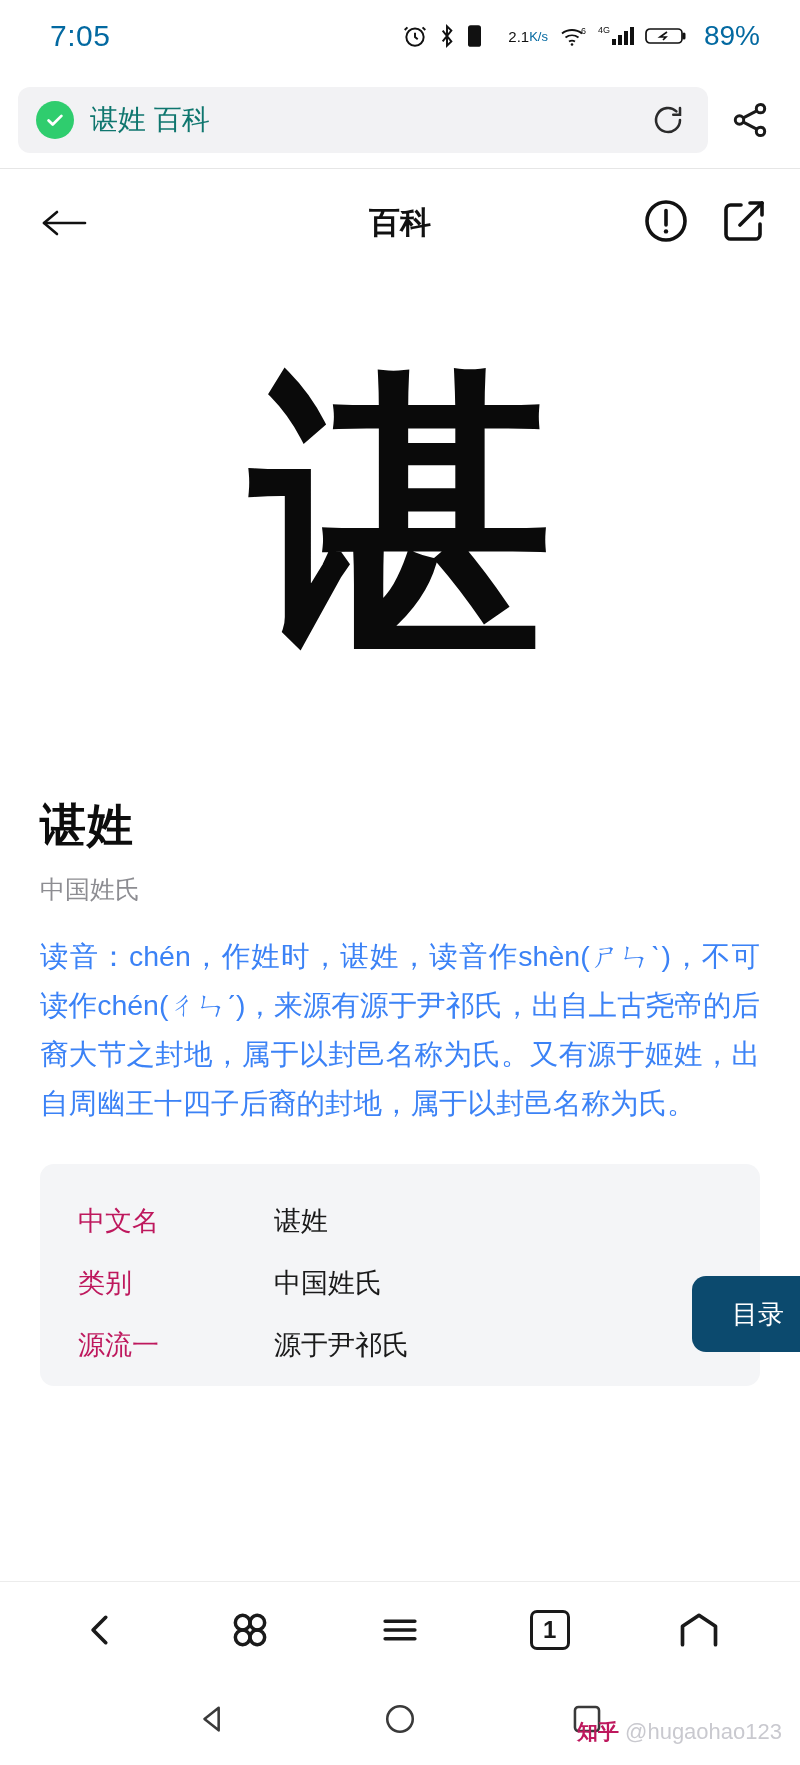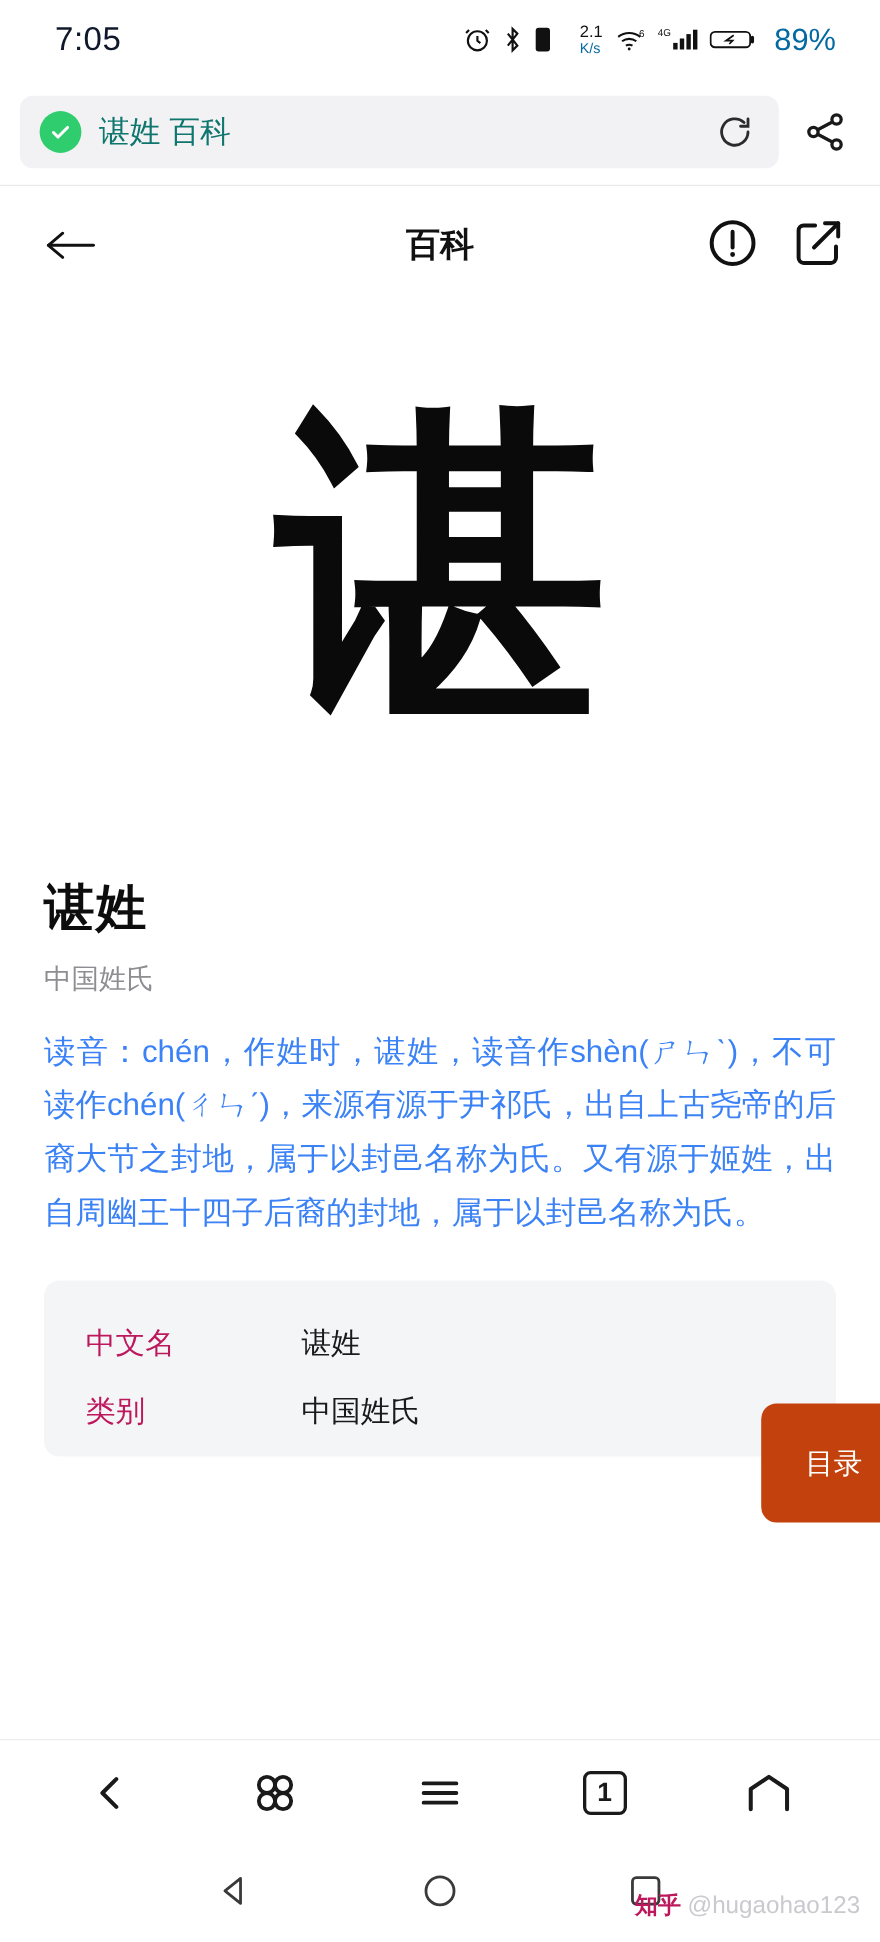--- a/index.html
+++ b/index.html
@@ -23,7 +23,7 @@
   }
   .status-time {
     font-size: 30px;
-    color: #0f172a;
+    color: #0369a1;
     letter-spacing: 0.5px;
   }
   .status-icons {

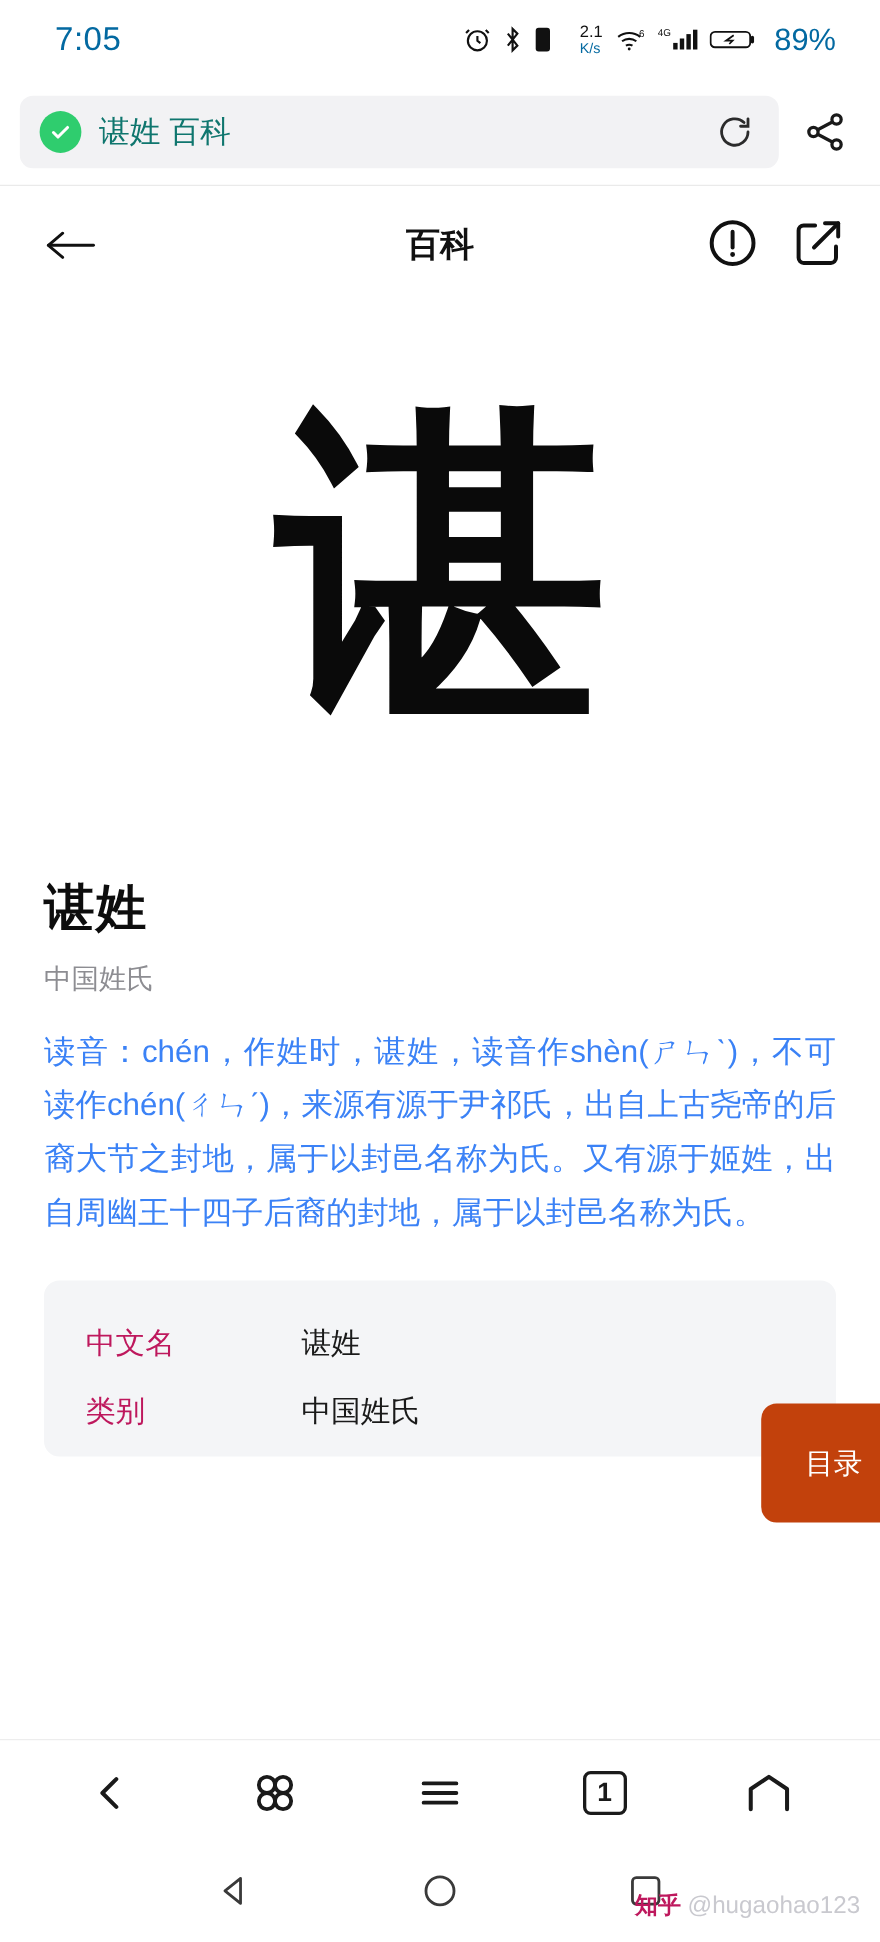--- a/index.html
+++ b/index.html
@@ -34,7 +34,8 @@
   .status-icons svg { display: block; }
   .net-speed {
     display: flex;
-    flex-direction: column;
+    flex-direction: row;
+    align-items: center;
     line-height: 1;
     margin-right: 2px;
     margin-left: 16px;

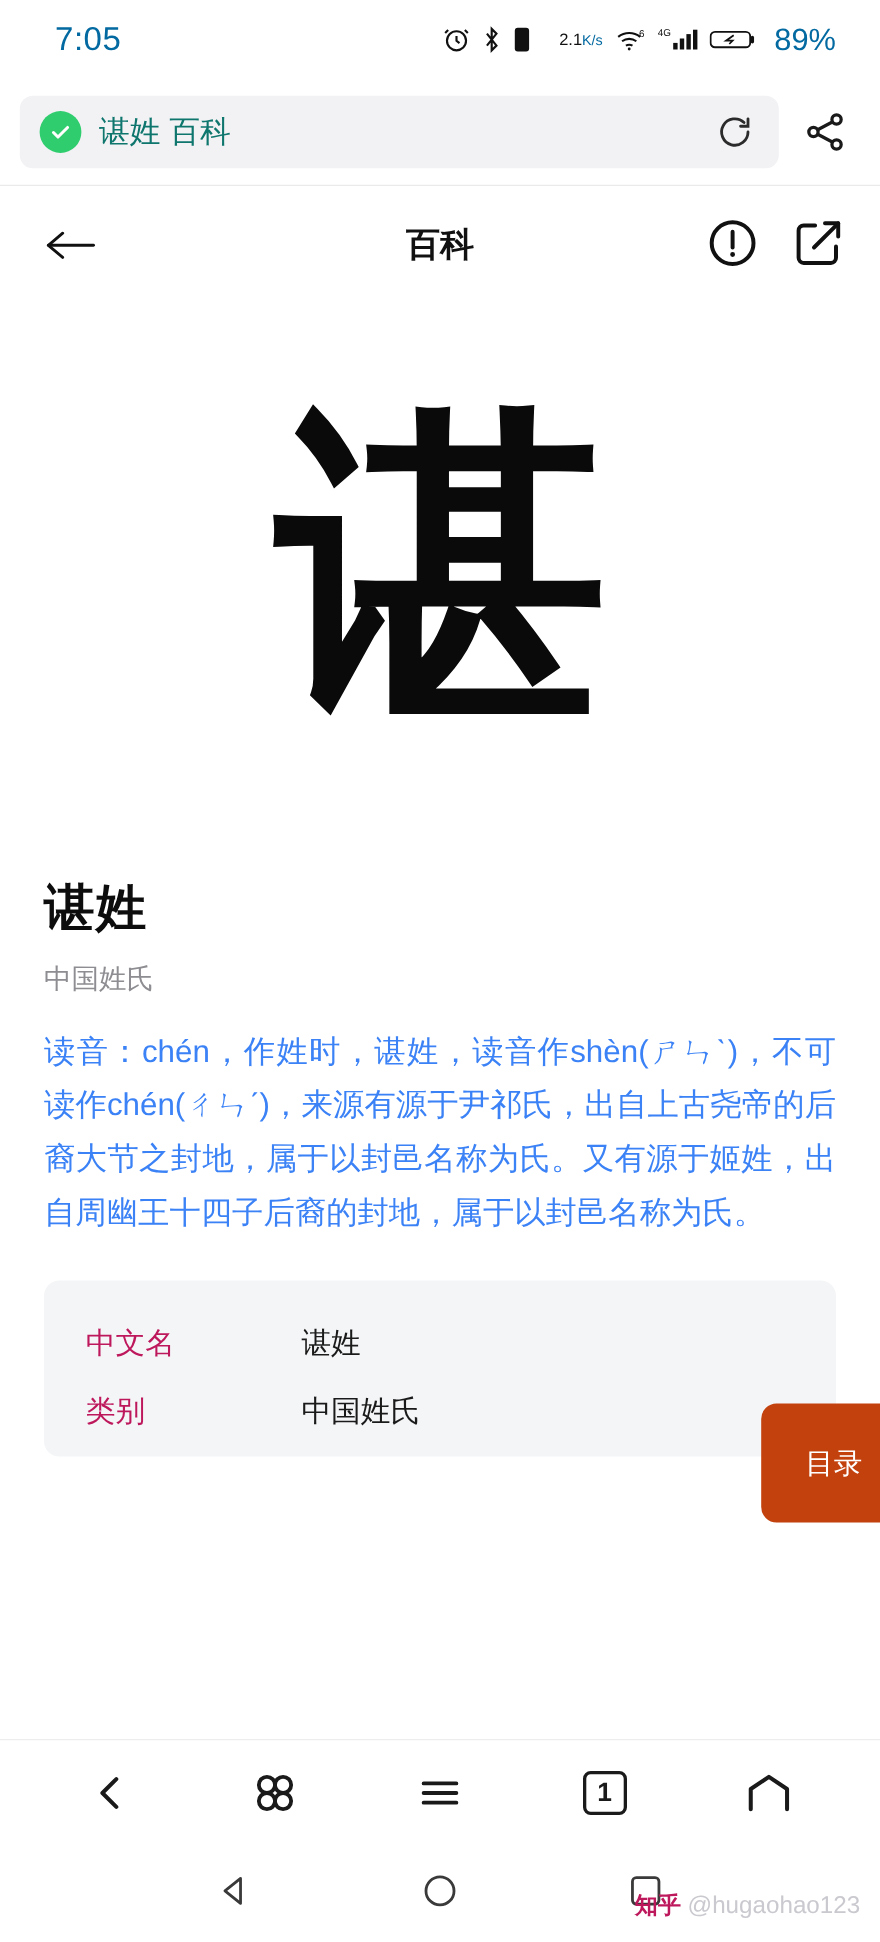--- a/index.html
+++ b/index.html
@@ -185,8 +185,8 @@
     right: -40px;
     top: 112px;
     width: 108px;
-    height: 108px;
-    background: #c2410c;
+    height: 76px;
+    background: #0c4a6e;
     border-radius: 14px 0 0 14px;
     color: #fff;
     font-size: 26px;

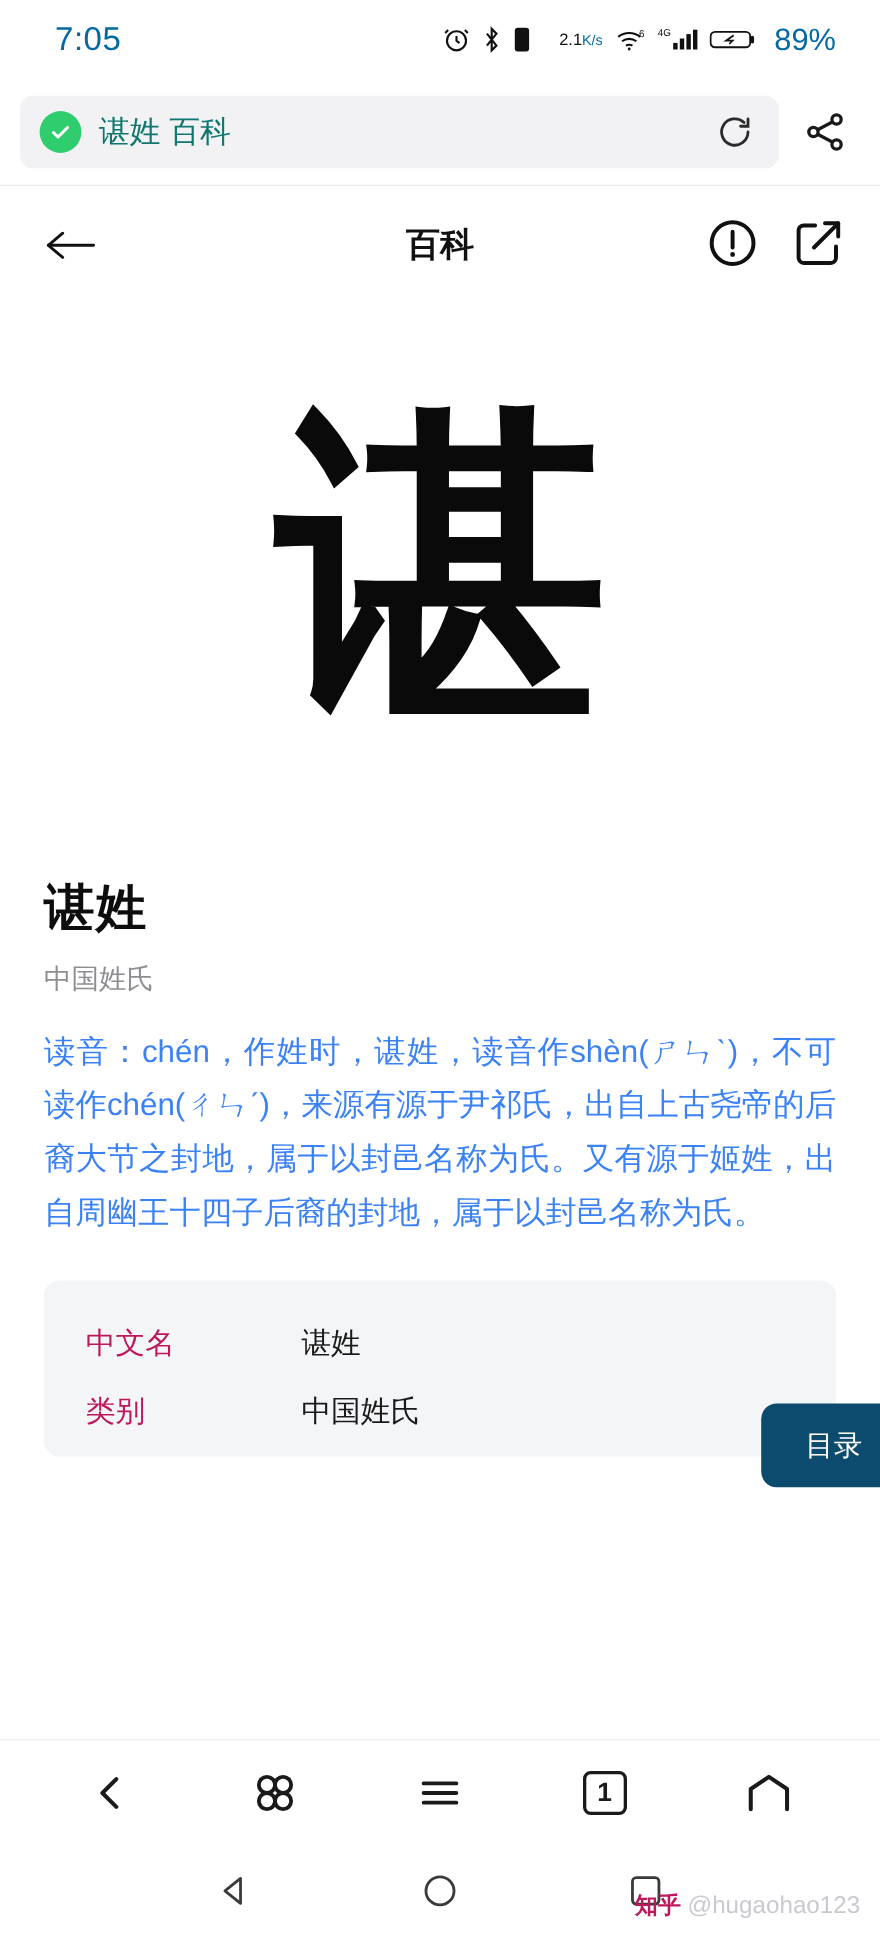--- a/index.html
+++ b/index.html
@@ -373,6 +373,10 @@
       <div class="info-key">类别</div>
       <div class="info-val">中国姓氏</div>
     </div>
+    <div class="info-row">
+      <div class="info-key">源流一</div>
+      <div class="info-val">源于尹祁氏</div>
+    </div>
     <div class="toc-button">目录</div>
   </div>
 

